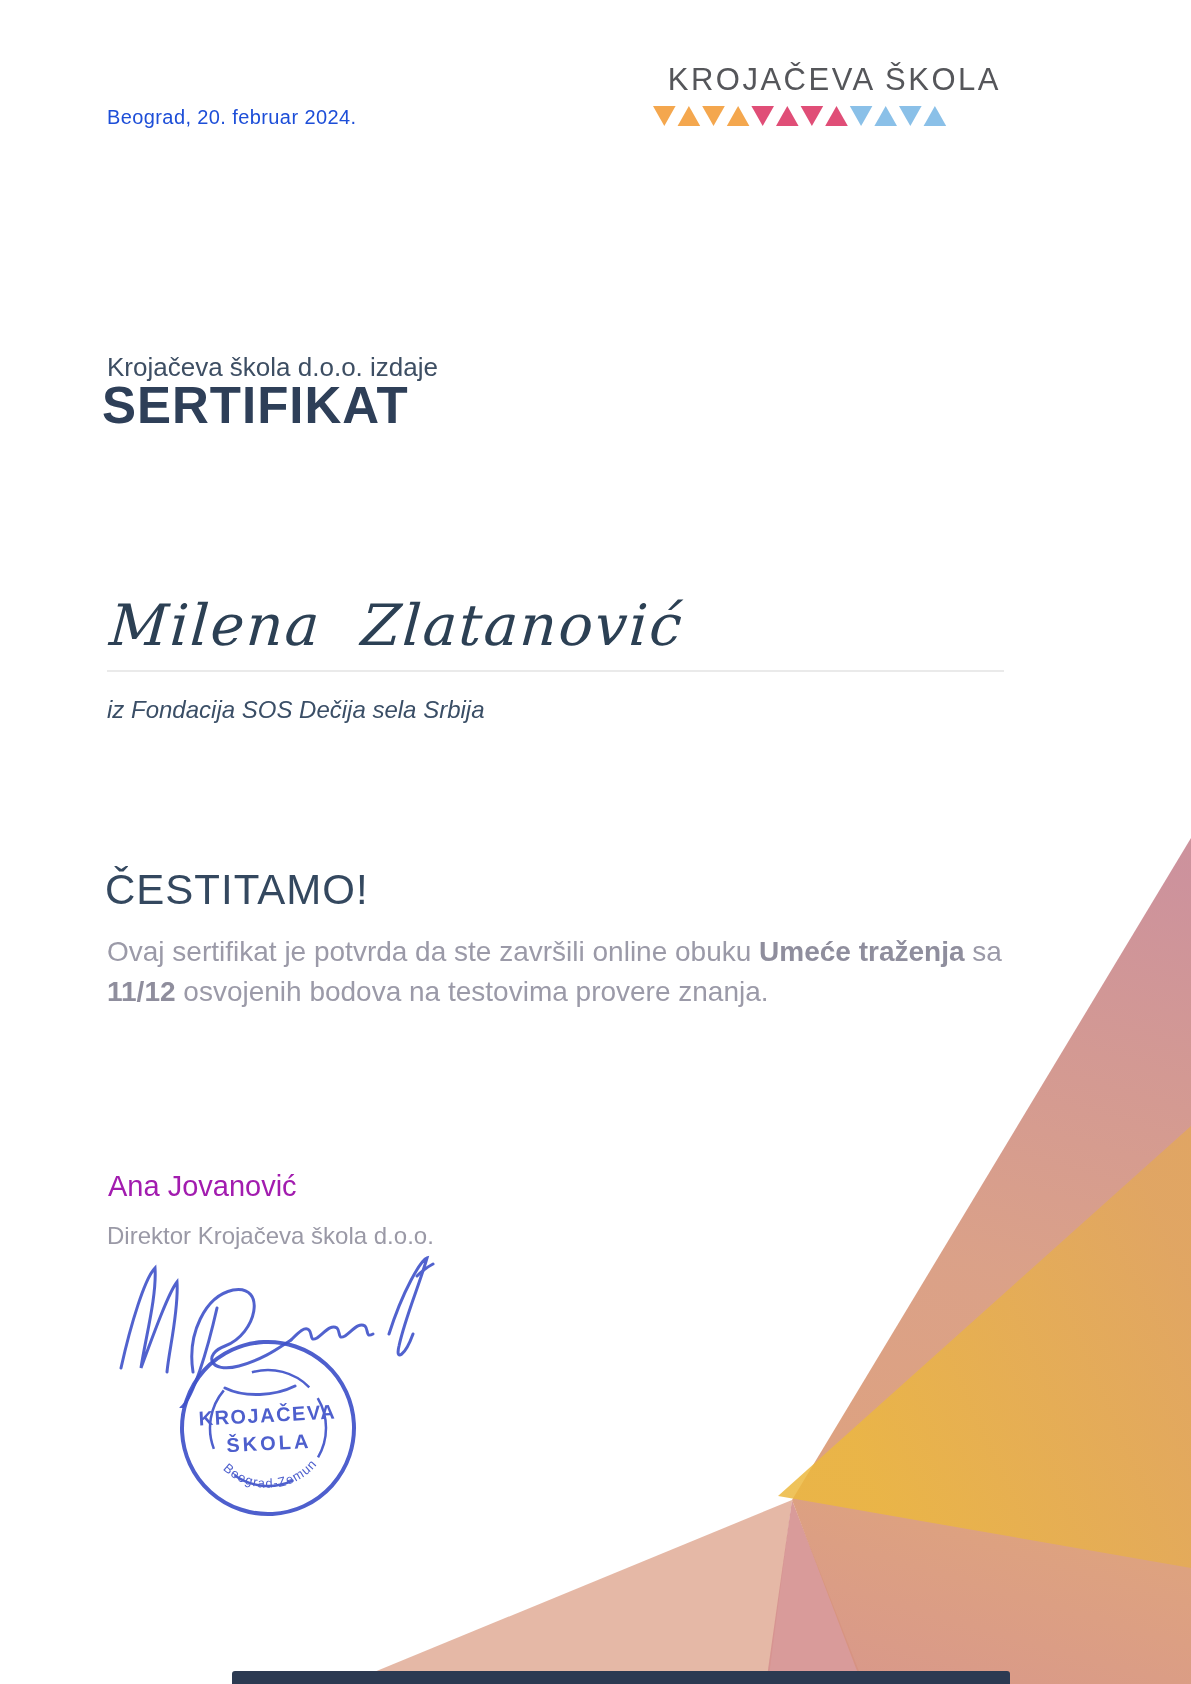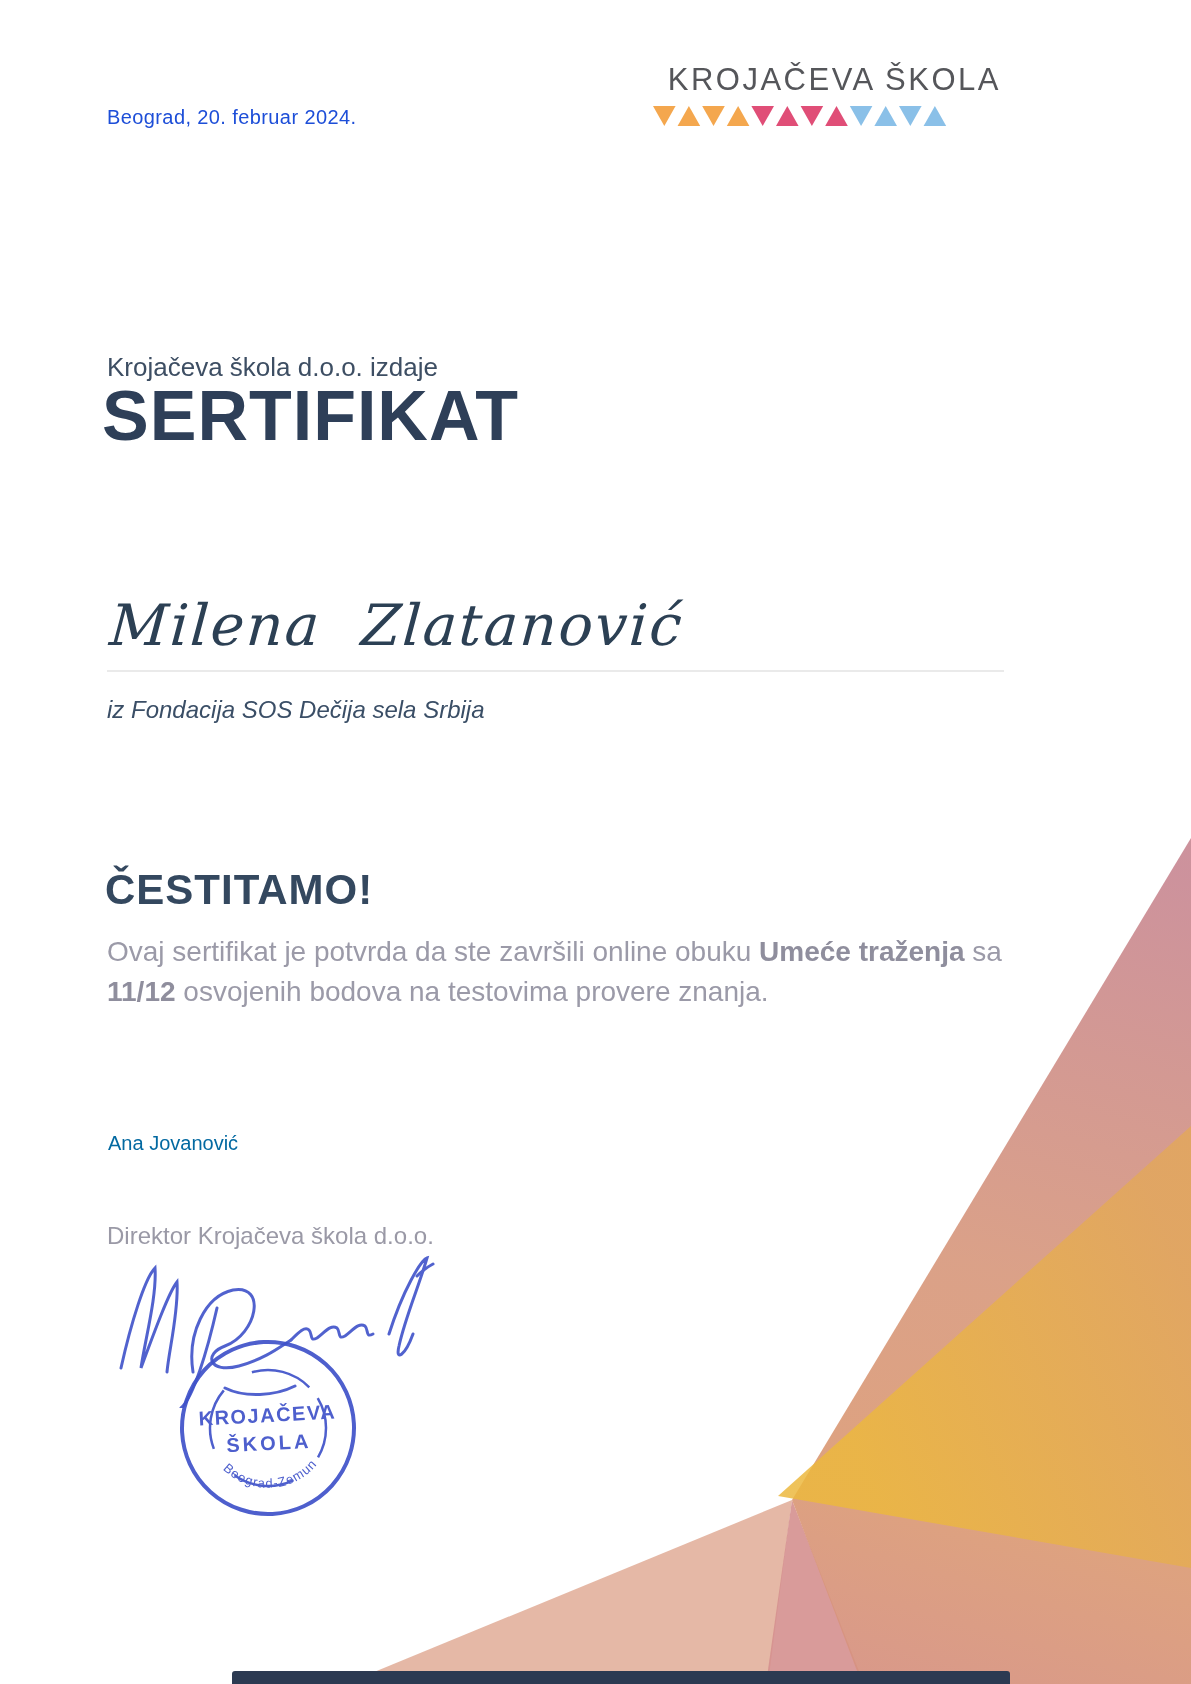--- a/index.html
+++ b/index.html
@@ -15,7 +15,7 @@
   .logo-tris{display:block;margin-top:7px;}
 
   .issuer{position:absolute;left:107px;top:352px;font-size:26px;color:#3d4e63;}
-  .title{position:absolute;left:102px;top:376px;font-size:70px;font-weight:bold;
+  .title{position:absolute;left:102px;top:376px;font-size:51px;font-weight:bold;
          letter-spacing:1px;color:#2e3f58;}
 
   .recipient{position:absolute;left:110px;top:592px;font-size:57px;color:#2c4054;

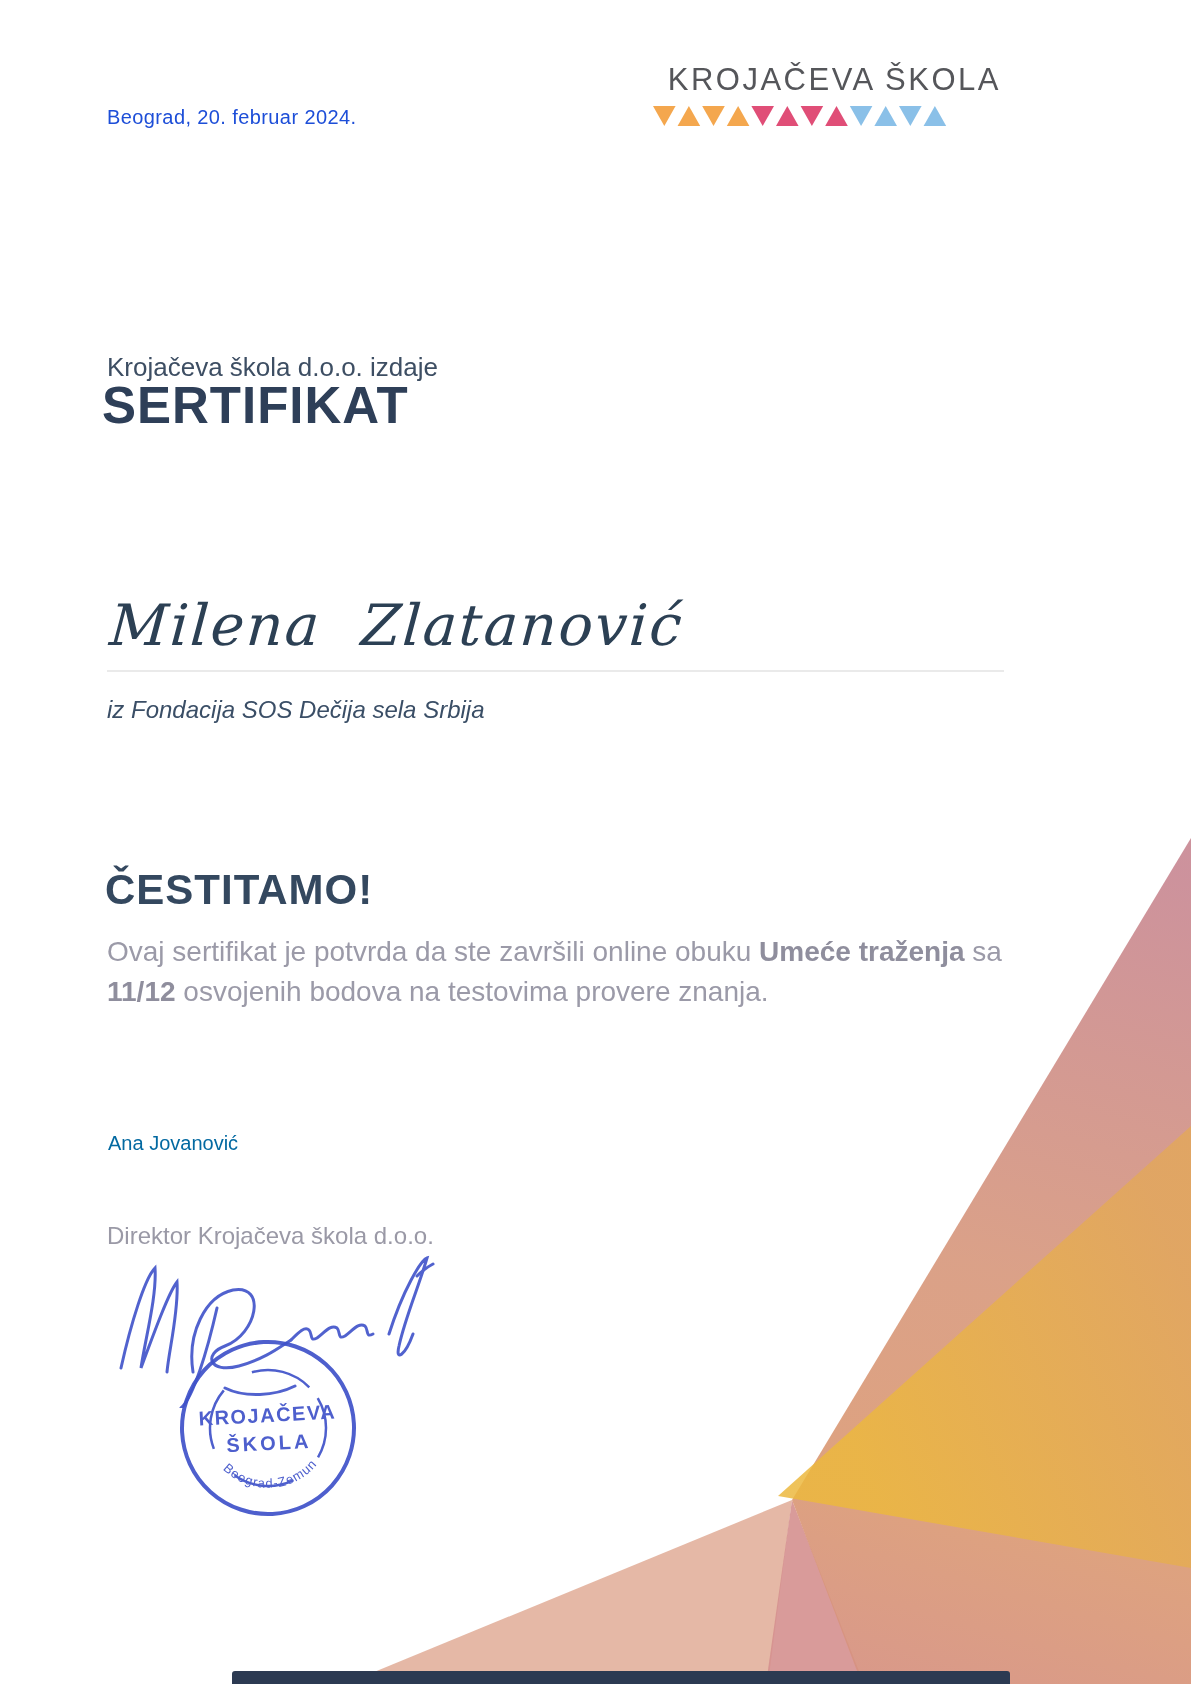--- a/index.html
+++ b/index.html
@@ -24,7 +24,7 @@
   .name-line{position:absolute;left:107px;top:670px;width:897px;height:2px;background:#eaeaea;}
   .recipient-from{position:absolute;left:107px;top:696px;font-size:24px;font-style:italic;color:#3a4e66;}
 
-  .congrats{position:absolute;left:105px;top:866px;font-size:42px;font-weight:bold;
+  .congrats{position:absolute;left:105px;top:866px;font-size:42px;font-weight:normal;
             letter-spacing:1px;color:#34485f;}
   .body-text{position:absolute;left:107px;top:932px;width:900px;font-size:28px;
              line-height:40px;color:#9b9aa8;}

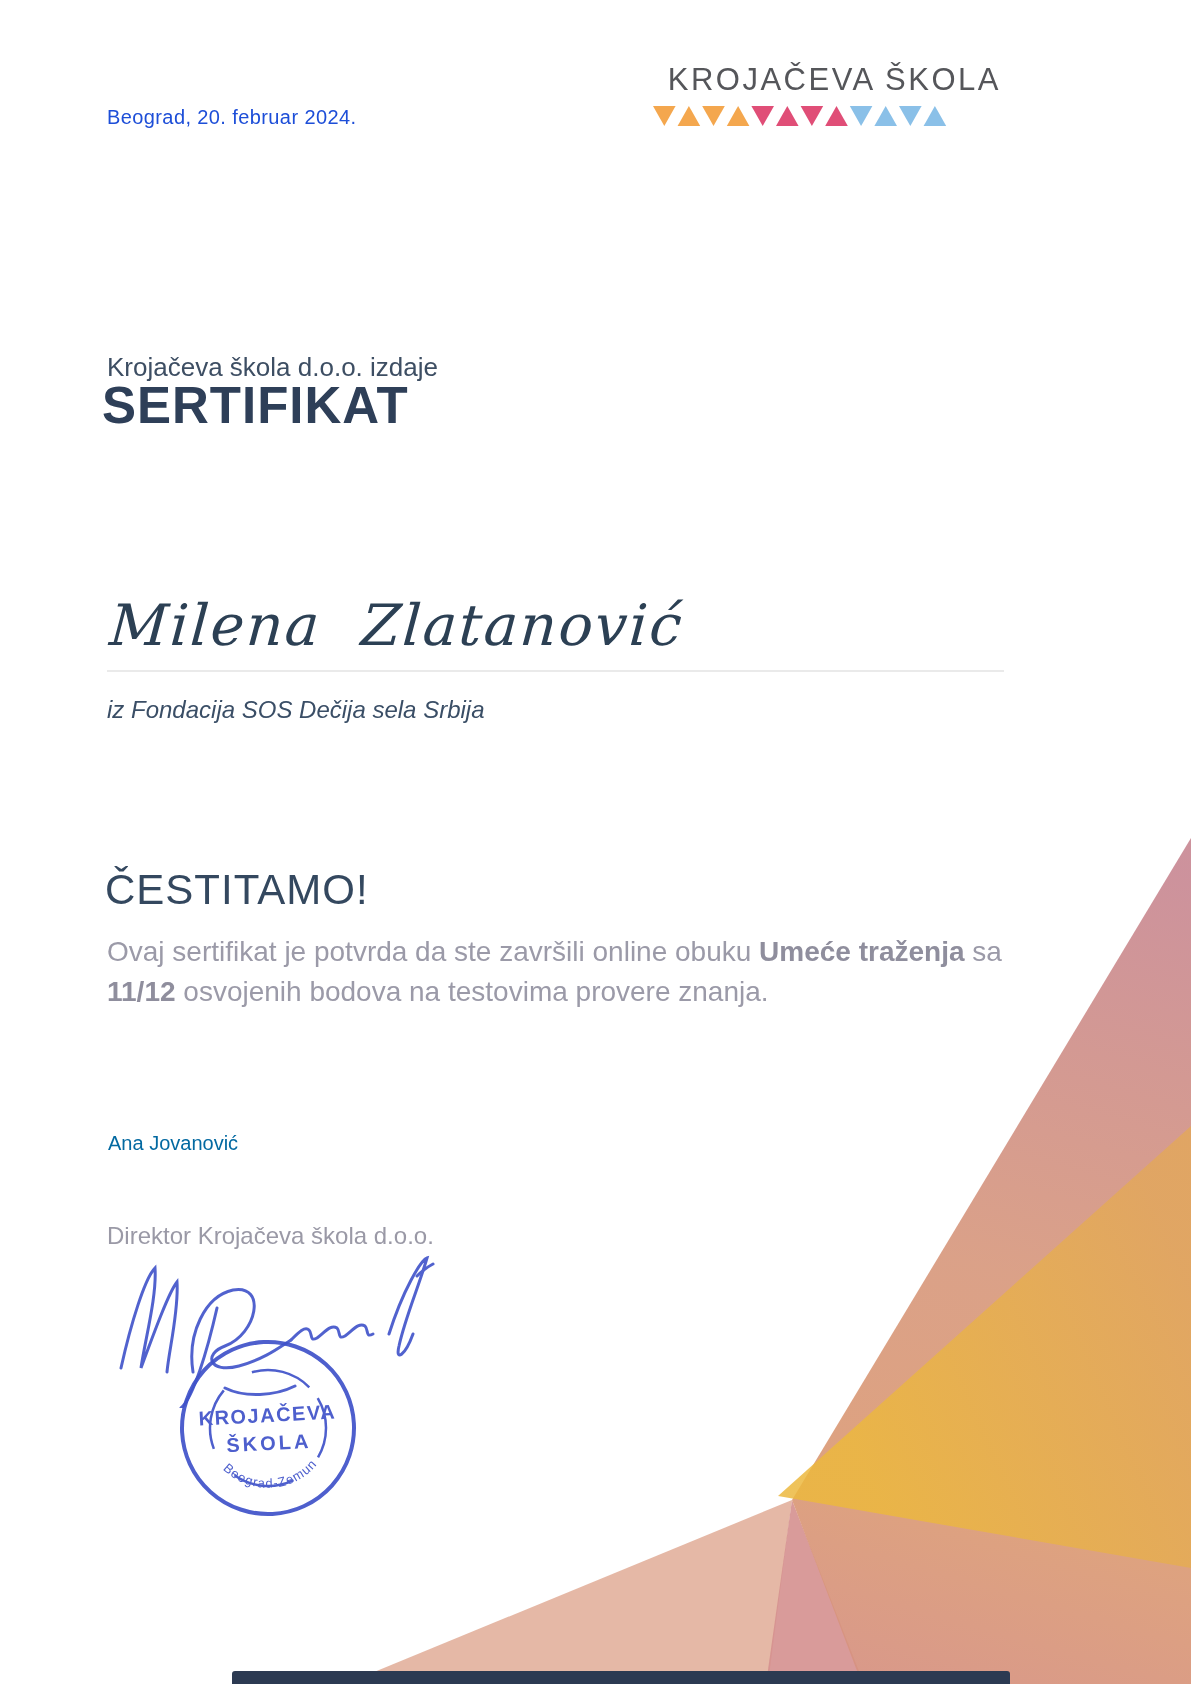--- a/index.html
+++ b/index.html
@@ -30,7 +30,7 @@
              line-height:40px;color:#9b9aa8;}
   .body-text b{color:#8f8e9d;margin-top:24px;}
 
-  .signer-name{position:absolute;left:108px;top:1132px;font-size:20px;color:#0369a1;}
+  .signer-name{position:absolute;left:108px;top:1170px;font-size:29px;color:#a21caf;}
   .signer-title{position:absolute;left:107px;top:1222px;font-size:24px;color:#9a99a6;}
 
   .signature{position:absolute;left:105px;top:1248px;z-index:3;}

